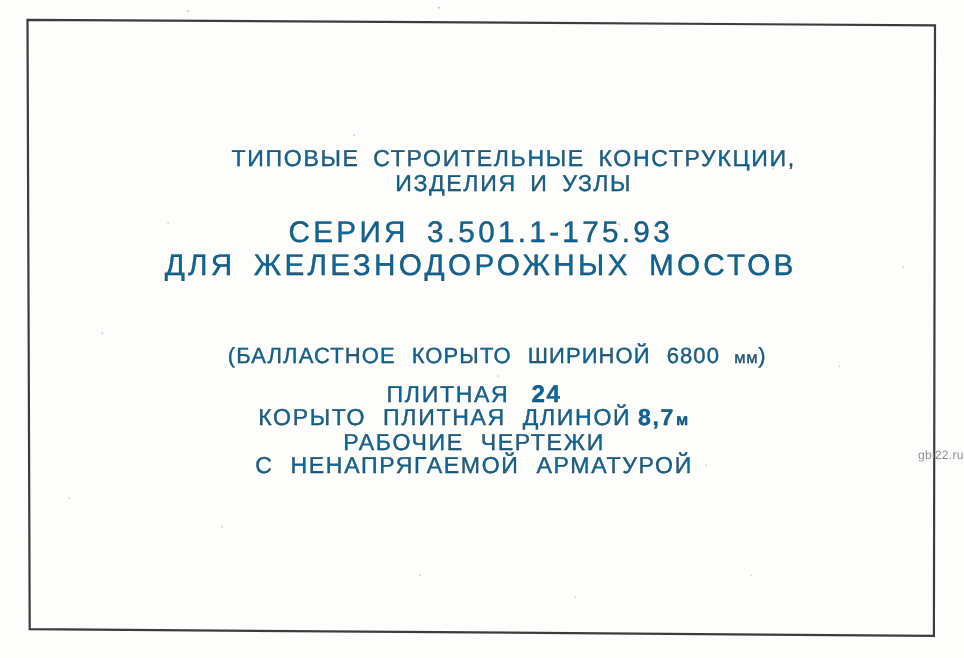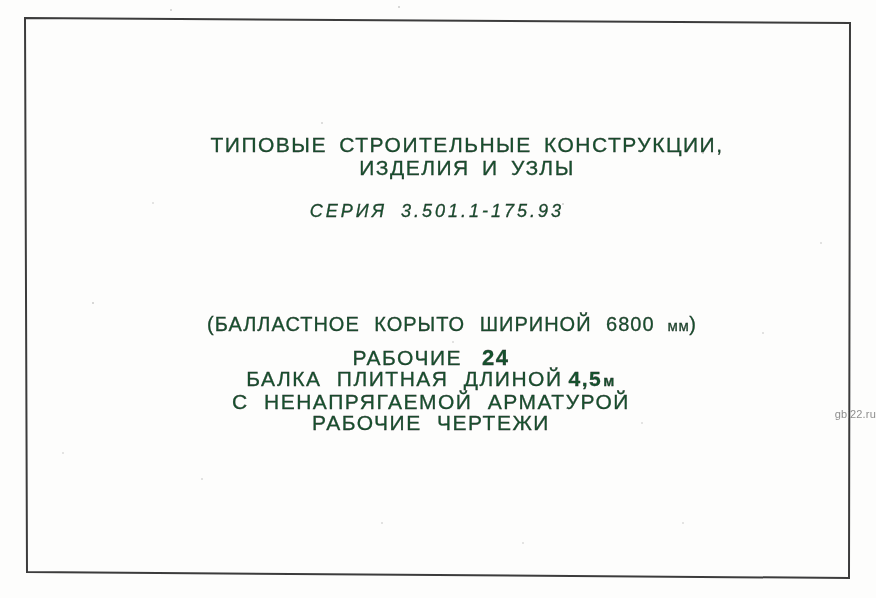--- a/index.html
+++ b/index.html
@@ -54,7 +54,7 @@
     top: 0;
     width: 824px;
     height: 598px;
-    color: #14532d;
+    color: #0369a1;
     -webkit-text-stroke: 0.3px #2e2e2e;
     text-align: center;
   }

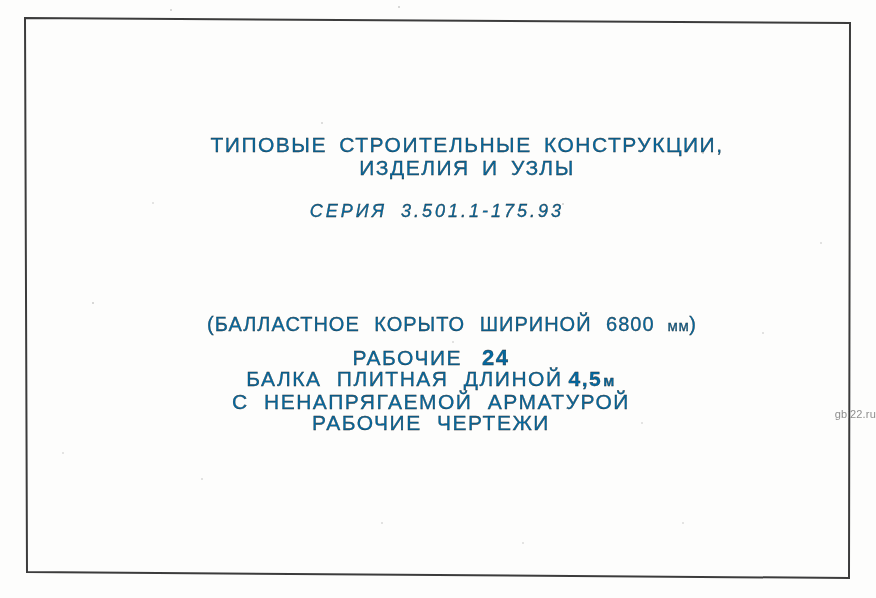--- a/index.html
+++ b/index.html
@@ -73,12 +73,11 @@
     position: absolute;
     top: 196px;
     width: 100%;
-    font-size: 18px;
+    font-size: 27px;
     line-height: 30px;
     letter-spacing: 3px;
     word-spacing: 6px;
     white-space: nowrap;
-    font-style: italic;
   }
   .subtitle {
     position: absolute;

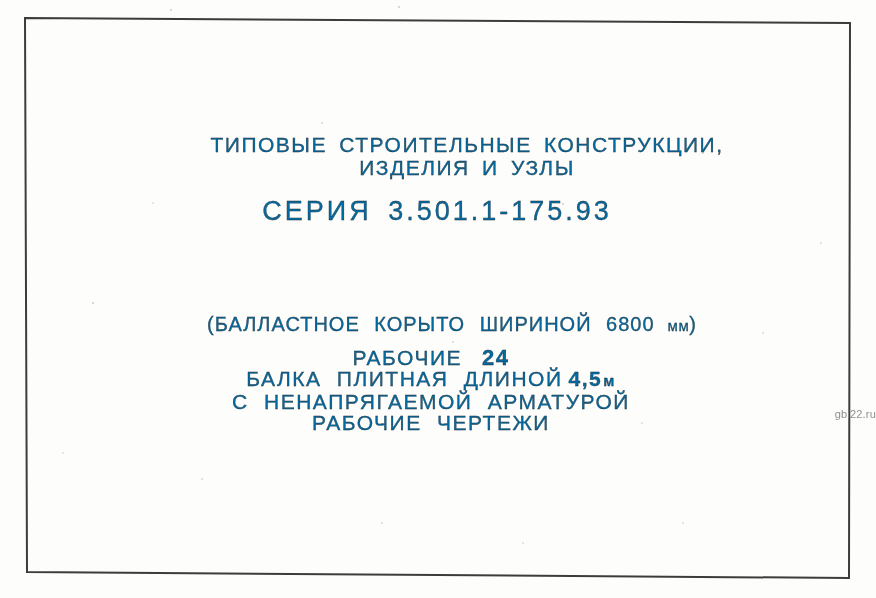--- a/index.html
+++ b/index.html
@@ -150,6 +150,7 @@
 
     <div class="big">
       <div>СЕРИЯ 3.501.1-175.93</div>
+      <div>ДЛЯ ЖЕЛЕЗНОДОРОЖНЫХ МОСТОВ</div>
     </div>
 
     <div class="subtitle">

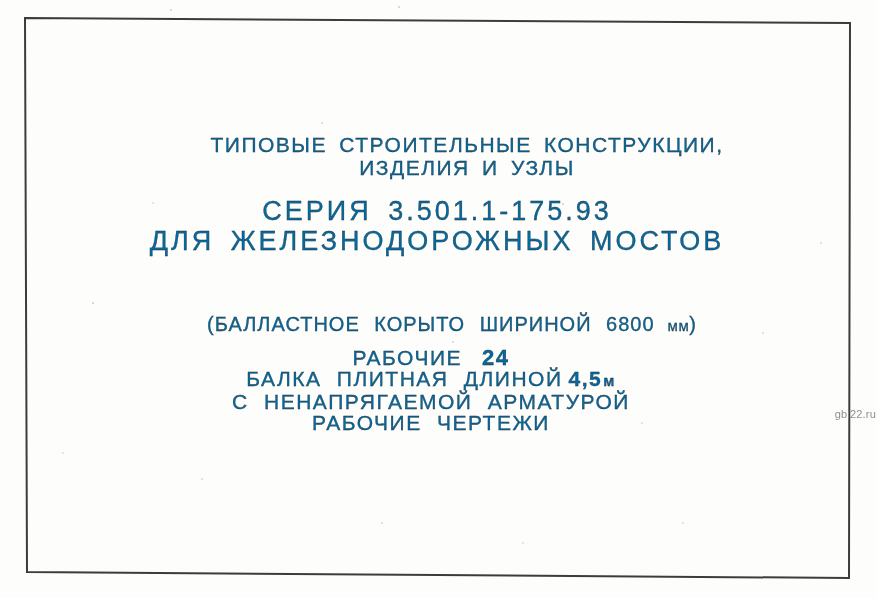--- a/index.html
+++ b/index.html
@@ -159,7 +159,7 @@
 
     <div class="issue">
       <div>
-        <span>РАБОЧИЕ</span><span class="num">24</span>
+        <span>ПЛИТНАЯ</span><span class="num">24</span>
       </div>
       <div>
         <span>БАЛКА ПЛИТНАЯ ДЛИНОЙ</span><span class="val">4,5</span><span class="unit">м</span>

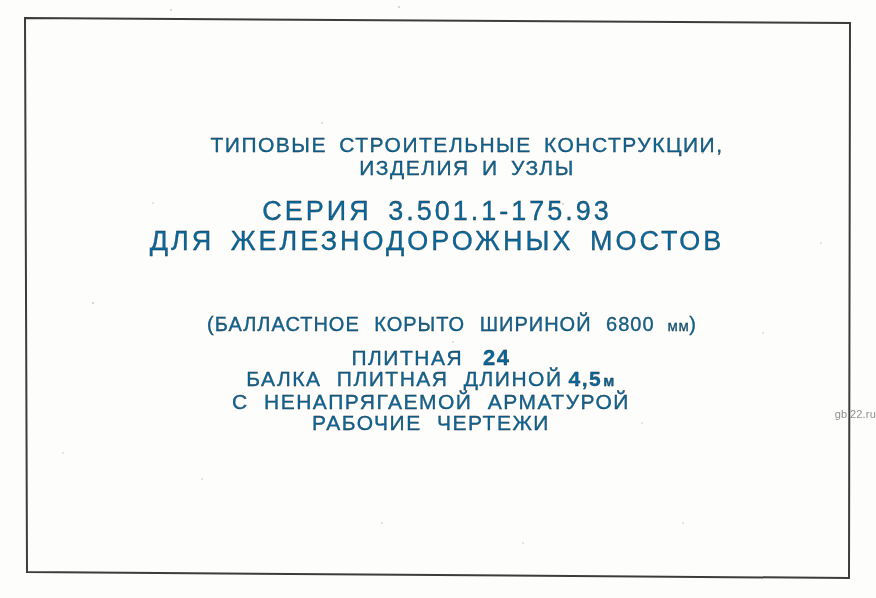--- a/index.html
+++ b/index.html
@@ -162,7 +162,7 @@
         <span>ПЛИТНАЯ</span><span class="num">24</span>
       </div>
       <div>
-        <span>БАЛКА ПЛИТНАЯ ДЛИНОЙ</span><span class="val">4,5</span><span class="unit">м</span>
+        <span>КОРЫТО ПЛИТНАЯ ДЛИНОЙ</span><span class="val">4,5</span><span class="unit">м</span>
       </div>
       <div>С НЕНАПРЯГАЕМОЙ АРМАТУРОЙ</div>
       <div>РАБОЧИЕ ЧЕРТЕЖИ</div>

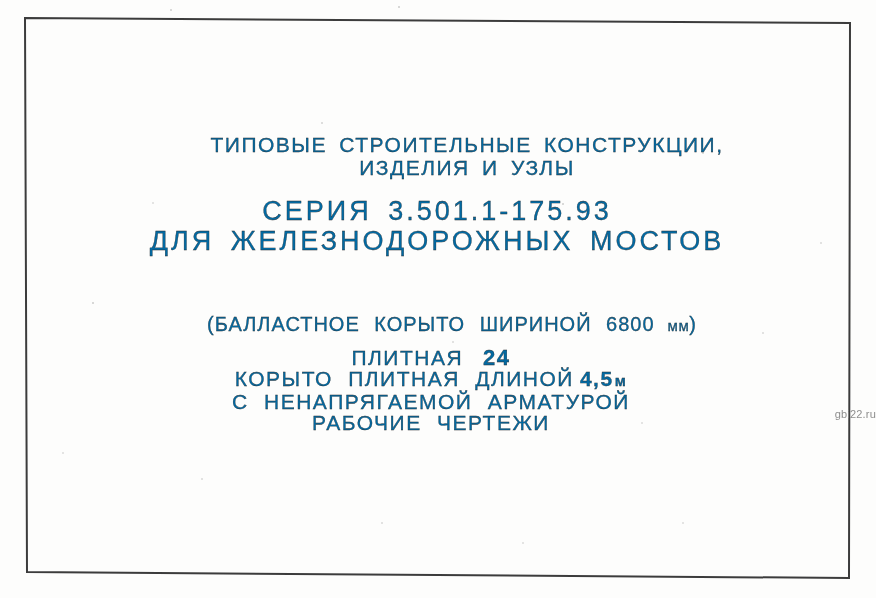--- a/index.html
+++ b/index.html
@@ -162,7 +162,7 @@
         <span>ПЛИТНАЯ</span><span class="num">24</span>
       </div>
       <div>
-        <span>КОРЫТО ПЛИТНАЯ ДЛИНОЙ</span><span class="val">4,5</span><span class="unit">м</span>
+        <span>КОРЫТО ПЛИТНАЯ ДЛИНОЙ</span><span class="val">8,7</span><span class="unit">м</span>
       </div>
       <div>С НЕНАПРЯГАЕМОЙ АРМАТУРОЙ</div>
       <div>РАБОЧИЕ ЧЕРТЕЖИ</div>

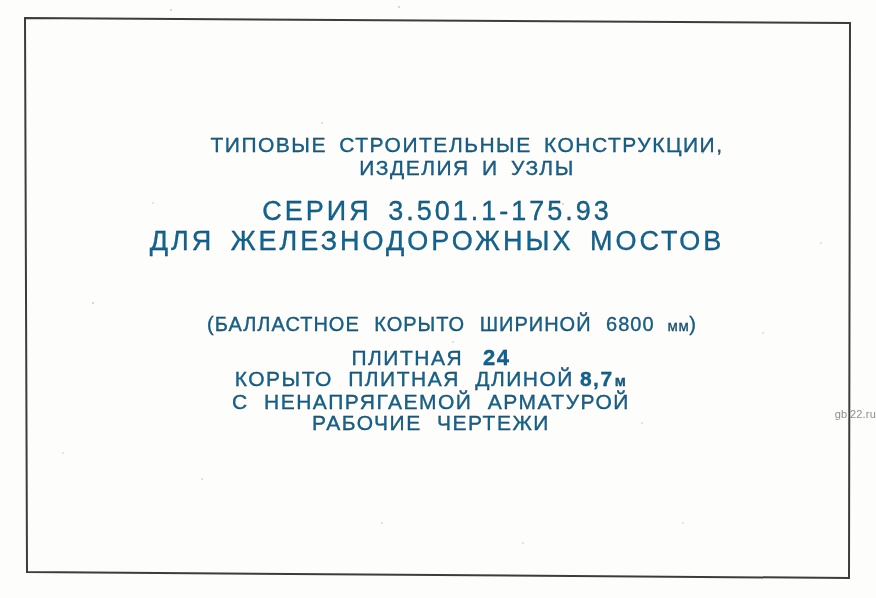--- a/index.html
+++ b/index.html
@@ -164,8 +164,8 @@
       <div>
         <span>КОРЫТО ПЛИТНАЯ ДЛИНОЙ</span><span class="val">8,7</span><span class="unit">м</span>
       </div>
+      <div>РАБОЧИЕ ЧЕРТЕЖИ</div>
       <div>С НЕНАПРЯГАЕМОЙ АРМАТУРОЙ</div>
-      <div>РАБОЧИЕ ЧЕРТЕЖИ</div>
     </div>
 
   </div>

